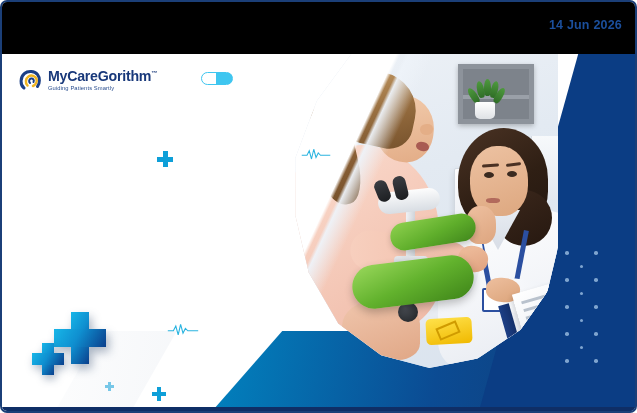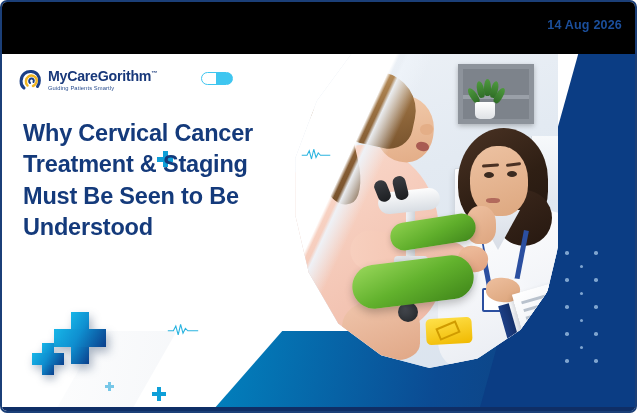--- a/index.html
+++ b/index.html
@@ -670,7 +670,7 @@
 <div class="card">
 
   <div class="topbar">
-    <div class="topbar-date">14 Aug 2026</div>
+    <div class="topbar-date">14 Jun 2026</div>
   </div>
 
   <div class="stage">

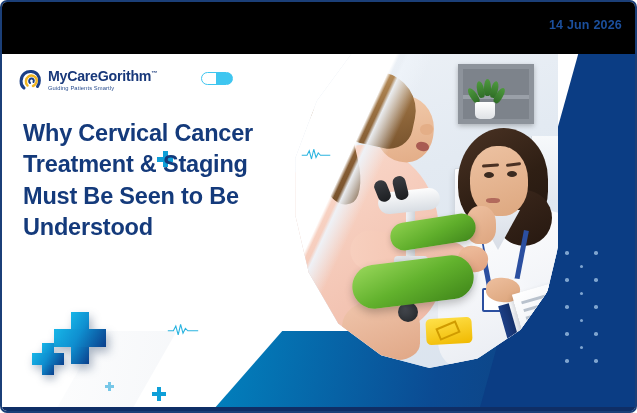--- a/index.html
+++ b/index.html
@@ -778,10 +778,6 @@
 
     <div class="pill"></div>
 
-    <div class="headline">Why Cervical Cancer
-Treatment &amp; Staging
-Must Be Seen to Be
-Understood</div>
 
     <div class="cross-3d big">
         <span></span>

